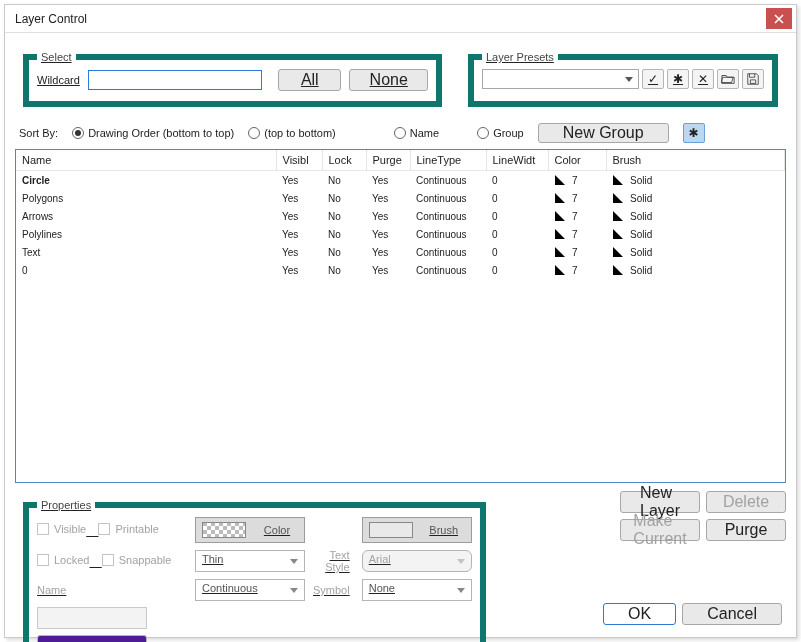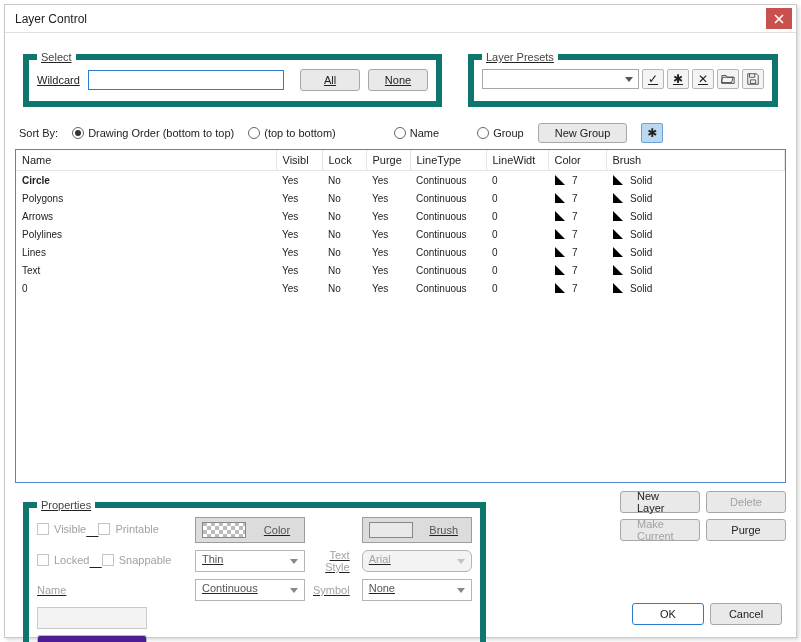--- a/index.html
+++ b/index.html
@@ -81,11 +81,11 @@
     border:1px solid #a7a7a7;
     background:#e9e9e9;
     border-radius:3px;
-    font-size:11px;
+    font-size:16px;
     display:inline-flex;
     align-items:center;
     justify-content:center;
-    padding:0 16px;
+    padding:0 24px;
     cursor:default;
   }
   .presets-inner {

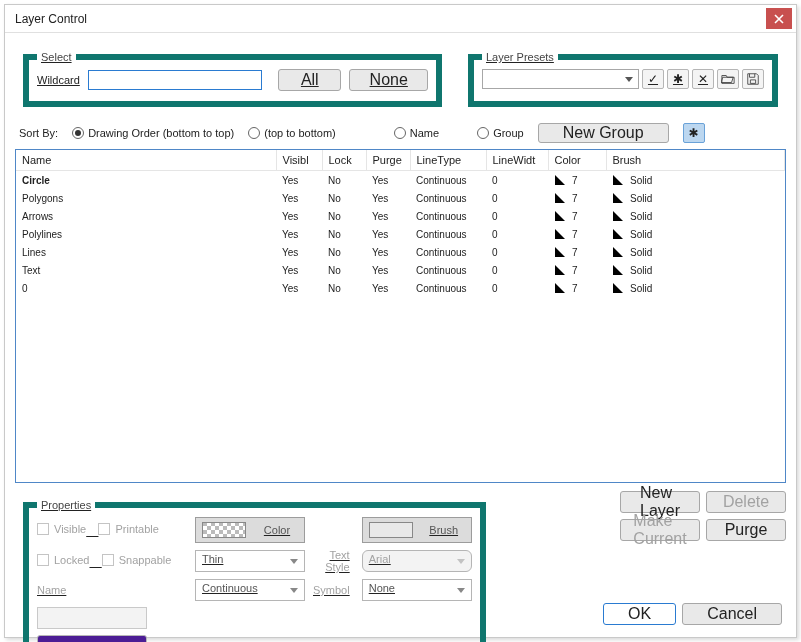--- a/index.html
+++ b/index.html
@@ -481,28 +481,6 @@
               </td>
             </tr>
             <tr>
-              <td>Lines</td>
-              <td>Yes</td>
-              <td>No</td>
-              <td>Yes</td>
-              <td>Continuous</td>
-              <td>0</td>
-              <td>
-                <span class="cell-color"><span class="swatch">
-                    <svg width="12" height="12" viewBox="0 0 12 12">
-                      <path d="M1 1 L11 11 L1 11 Z" fill="#000"></path>
-                    </svg>
-                  </span> 7</span>
-              </td>
-              <td>
-                <span class="cell-color"><span class="swatch">
-                    <svg width="12" height="12" viewBox="0 0 12 12">
-                      <path d="M1 1 L11 11 L1 11 Z" fill="#000"></path>
-                    </svg>
-                  </span> Solid</span>
-              </td>
-            </tr>
-            <tr>
               <td>Text</td>
               <td>Yes</td>
               <td>No</td>

